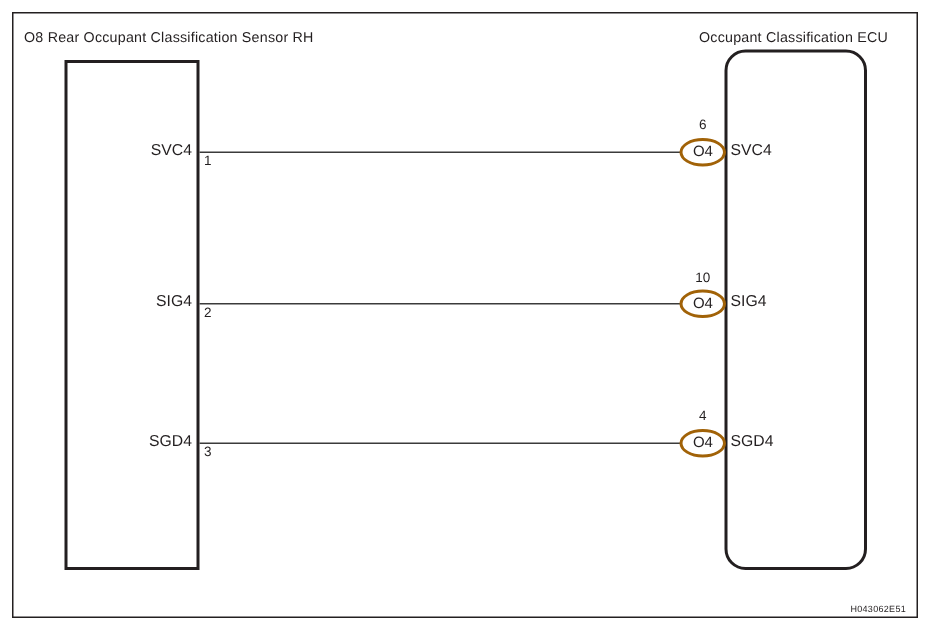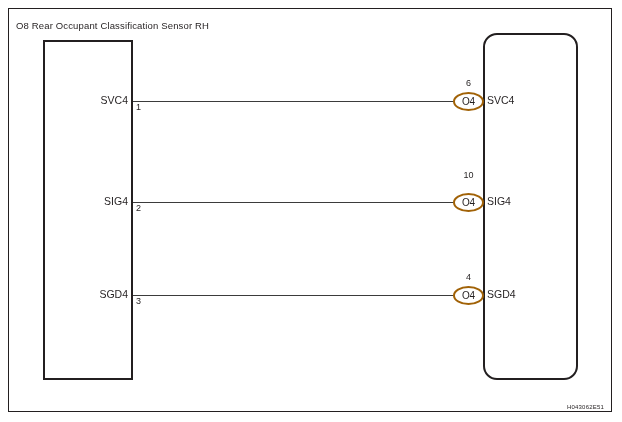--- a/index.html
+++ b/index.html
@@ -140,6 +140,7 @@
 
   <div class="sensor-box"></div>
 
+  <div class="caption caption-right">Occupant Classification ECU</div>
 
   <div class="ecu-box"></div>
 

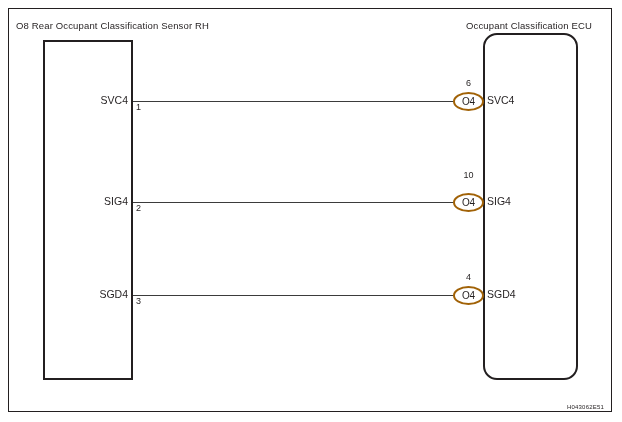--- a/index.html
+++ b/index.html
@@ -154,7 +154,7 @@
   <div class="wire" style="top:202px;"></div>
   <div class="term-label" style="left:58px; top:195px;">SIG4</div>
   <div class="term-pin" style="left:136px; top:203px;">2</div>
-  <div class="connector-pin" style="left:453px; top:170px;">10</div>
+  <div class="connector-pin" style="left:453px; top:180px;">10</div>
   <div class="connector" style="left:453px; top:193px;">O4</div>
   <div class="ecu-term-label" style="left:487px; top:195px;">SIG4</div>
 

